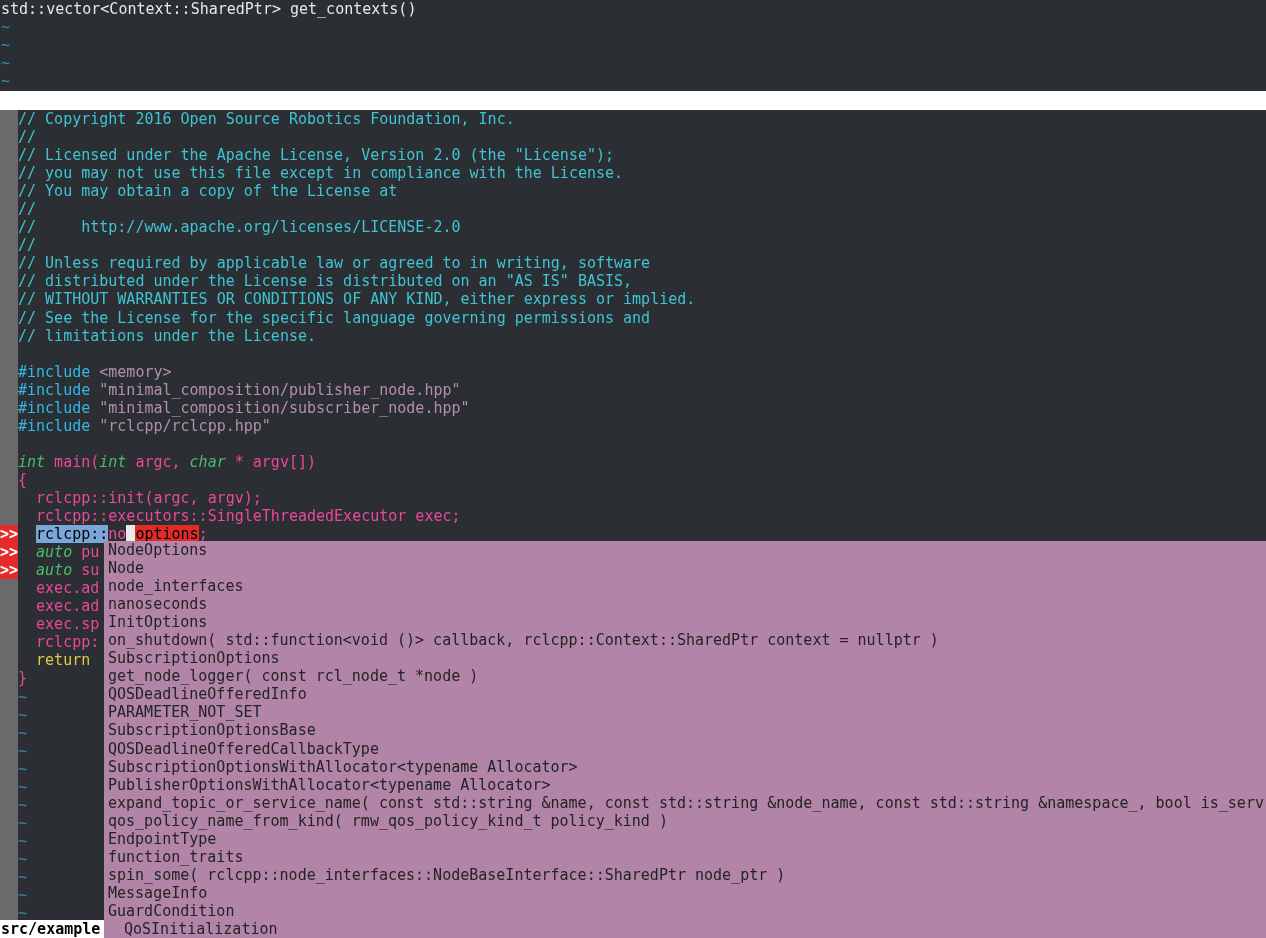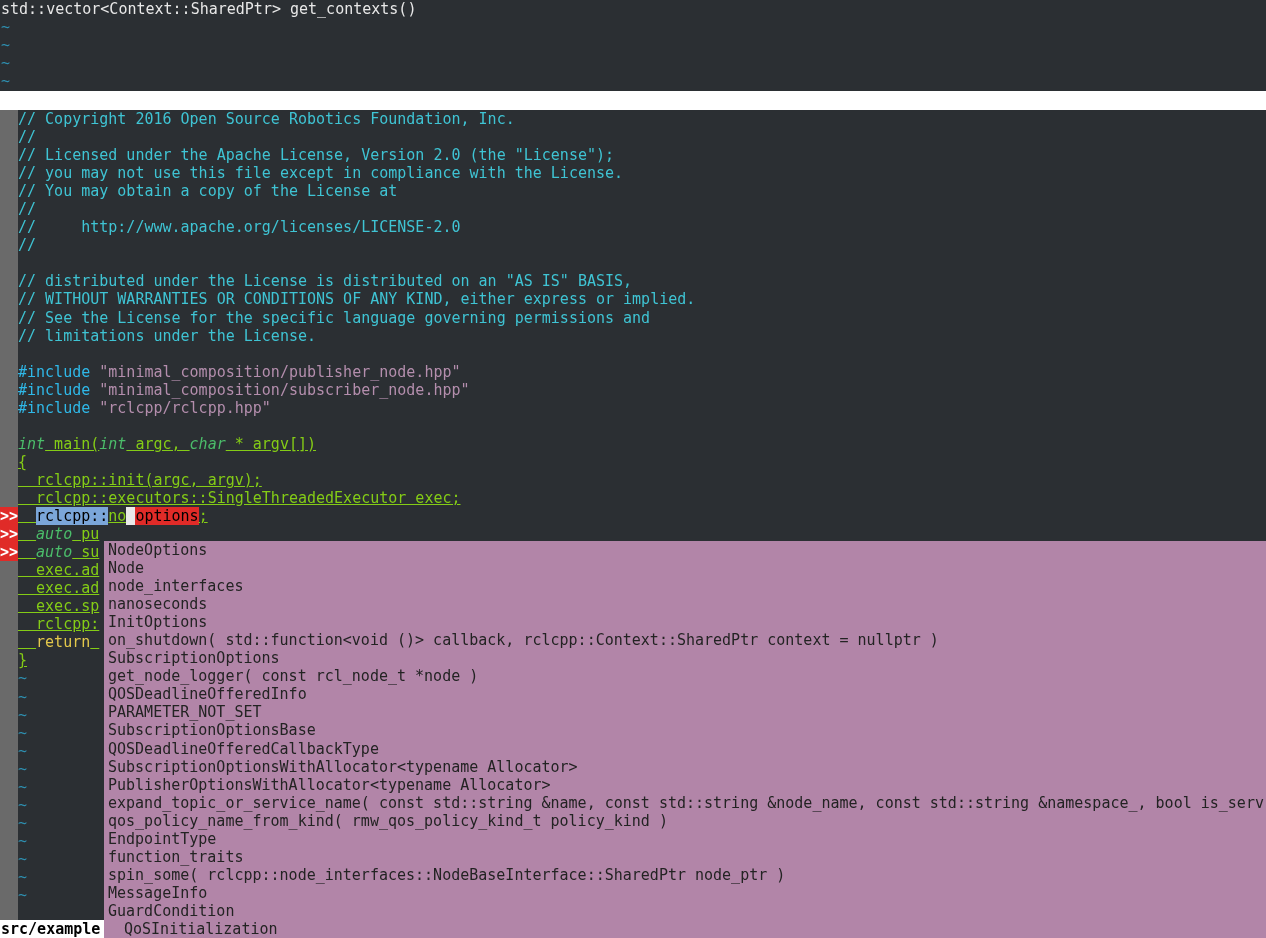--- a/index.html
+++ b/index.html
@@ -131,7 +131,7 @@
         <div class="row"><span class="sign">  </span><span class="c-comment">//</span></div>
         <div class="row"><span class="sign">  </span><span class="c-comment">//     http://www.apache.org/licenses/LICENSE-2.0</span></div>
         <div class="row"><span class="sign">  </span><span class="c-comment">//</span></div>
-        <div class="row"><span class="sign">  </span></div>
+        <div class="row"><span class="sign">  </span><span class="c-comment">// Unless required by applicable law or agreed to in writing, software</span></div>
         <div class="row"><span class="sign">  </span><span class="c-comment">// distributed under the License is distributed on an "AS IS" BASIS,</span></div>
         <div class="row"><span class="sign">  </span><span class="c-comment">// WITHOUT WARRANTIES OR CONDITIONS OF ANY KIND, either express or implied.</span></div>
         <div class="row"><span class="sign">  </span><span class="c-comment">// See the License for the specific language governing permissions and</span></div>

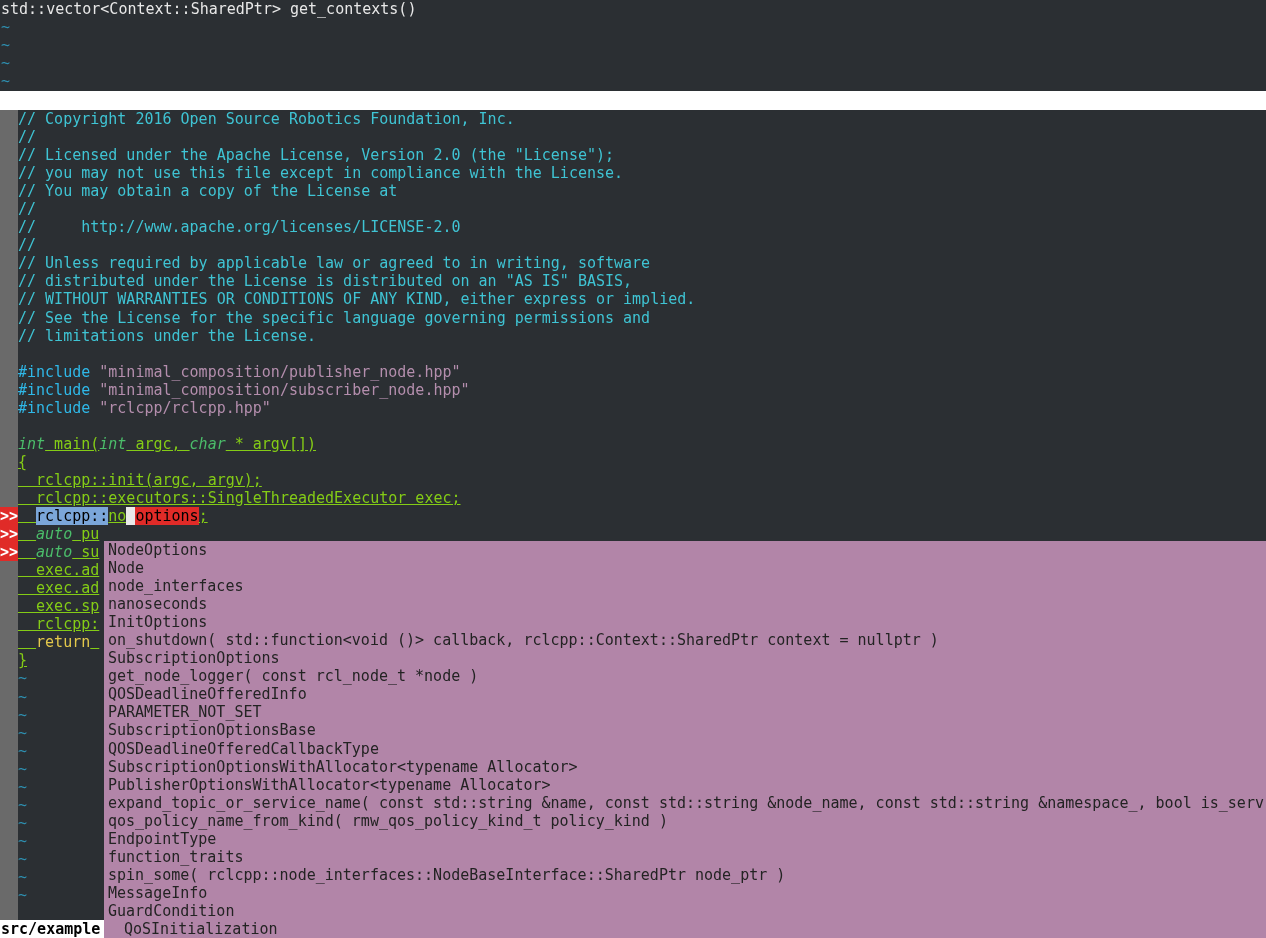--- a/index.html
+++ b/index.html
@@ -137,6 +137,7 @@
         <div class="row"><span class="sign">  </span><span class="c-comment">// See the License for the specific language governing permissions and</span></div>
         <div class="row"><span class="sign">  </span><span class="c-comment">// limitations under the License.</span></div>
         <div class="row"><span class="sign">  </span><span class="c-plain"></span></div>
+        <div class="row"><span class="sign">  </span><span class="c-pre">#include </span><span class="c-str">&lt;memory&gt;</span></div>
         <div class="row"><span class="sign">  </span><span class="c-pre">#include </span><span class="c-str">"minimal_composition/publisher_node.hpp"</span></div>
         <div class="row"><span class="sign">  </span><span class="c-pre">#include </span><span class="c-str">"minimal_composition/subscriber_node.hpp"</span></div>
         <div class="row"><span class="sign">  </span><span class="c-pre">#include </span><span class="c-str">"rclcpp/rclcpp.hpp"</span></div>

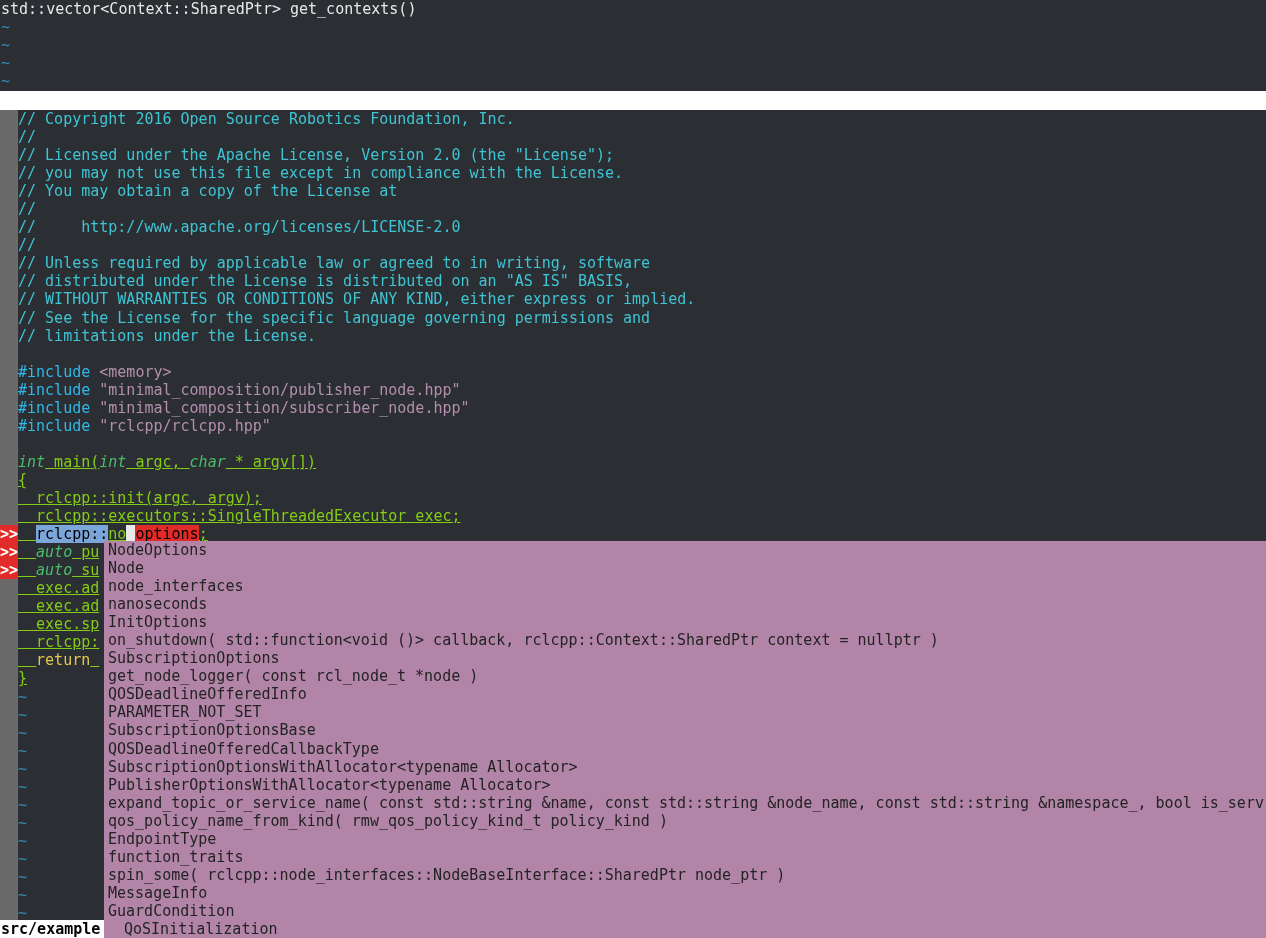--- a/index.html
+++ b/index.html
@@ -63,7 +63,7 @@
   .c-str       {color:#b48ead;}
   .c-type      {color:#4bbd6a;font-style:italic;}
   .c-kw        {color:#e3c84b;}
-  .c-plain     {color:#84cc16;text-decoration:underline;}
+  .c-plain     {color:#ec4899;}
 
   
   .hl-match{background:#7ba6d9;color:#000000;}

